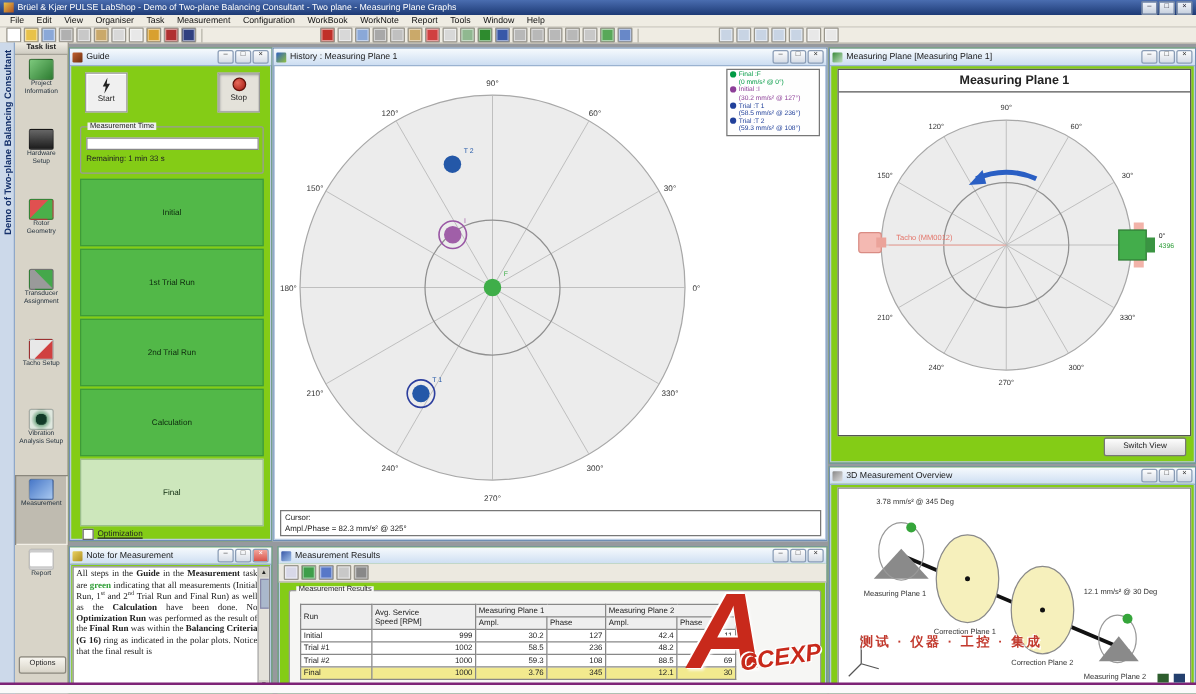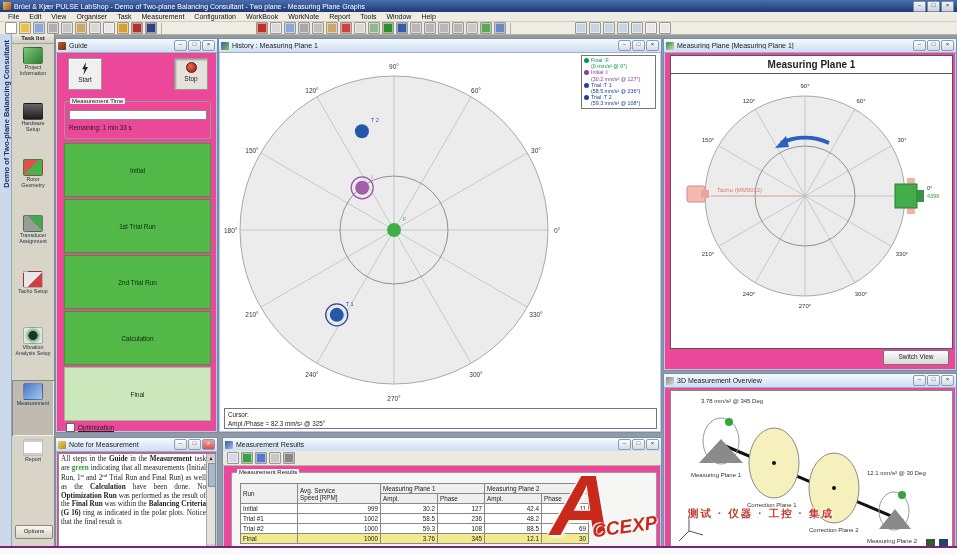--- a/index.html
+++ b/index.html
@@ -48,7 +48,7 @@
   #options-btn{position:absolute;left:3px;bottom:16px;width:36px;height:12px;background:linear-gradient(#f8f6f0,#d8d4c8);
     border:1px solid #8a877d;border-radius:2px;font-size:6px;text-align:center;line-height:11px;}
   
-  .win{position:absolute;background:#ec4899;border:1px solid #6f8fb5;box-shadow:0 0 0 1px #b9cbe2 inset;box-sizing:border-box;}
+  .win{position:absolute;background:#84cc16;border:1px solid #6f8fb5;box-shadow:0 0 0 1px #b9cbe2 inset;box-sizing:border-box;}
   .tbar{height:13px;background:linear-gradient(#f6fafd,#cddef2);display:flex;align-items:center;
     border-bottom:1px solid #9ab2d0;padding:0 2px;}
   .wico{width:8px;height:8px;margin-right:3px;border-radius:1px;}

